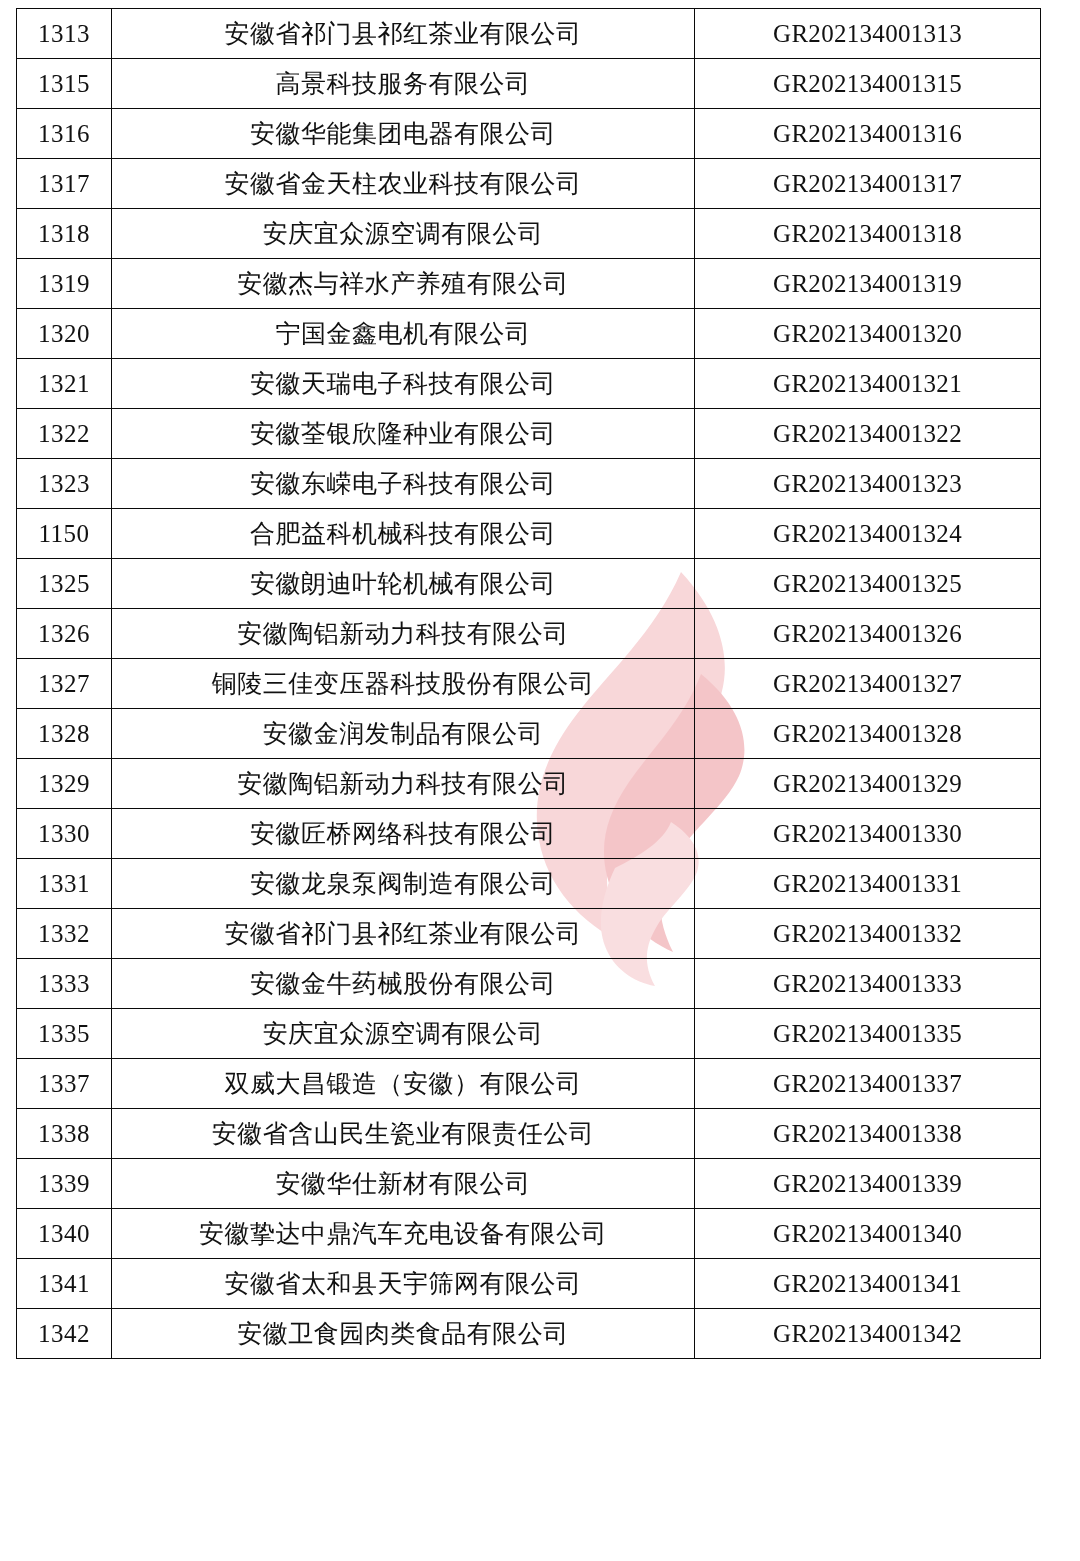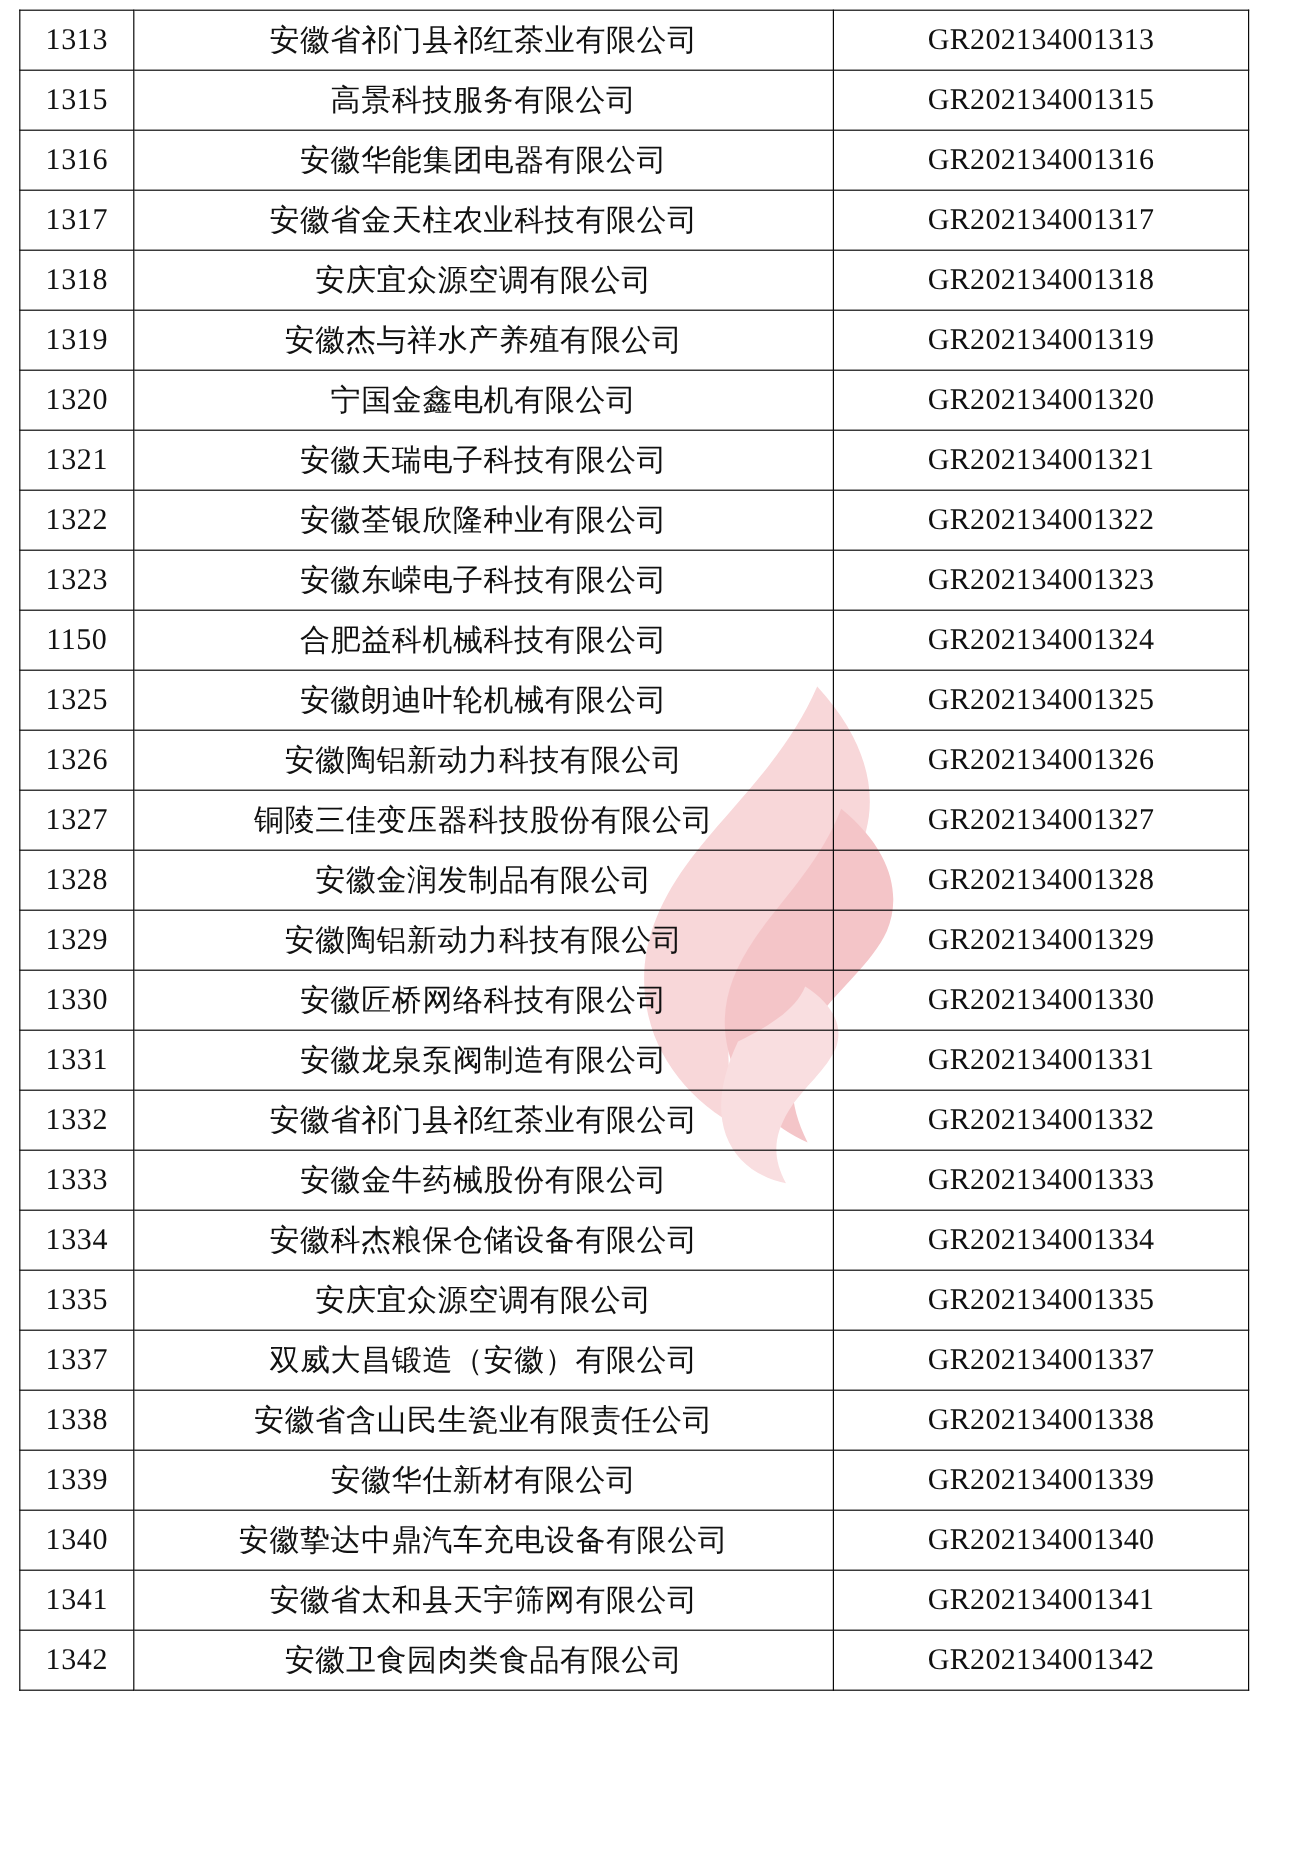--- a/index.html
+++ b/index.html
@@ -187,11 +187,6 @@
         <td class="code">GR202134001333</td>
       </tr>
       <tr>
-        <td class="idx">1334</td>
-        <td class="name">安徽科杰粮保仓储设备有限公司</td>
-        <td class="code">GR202134001334</td>
-      </tr>
-      <tr>
         <td class="idx">1335</td>
         <td class="name">安庆宜众源空调有限公司</td>
         <td class="code">GR202134001335</td>

